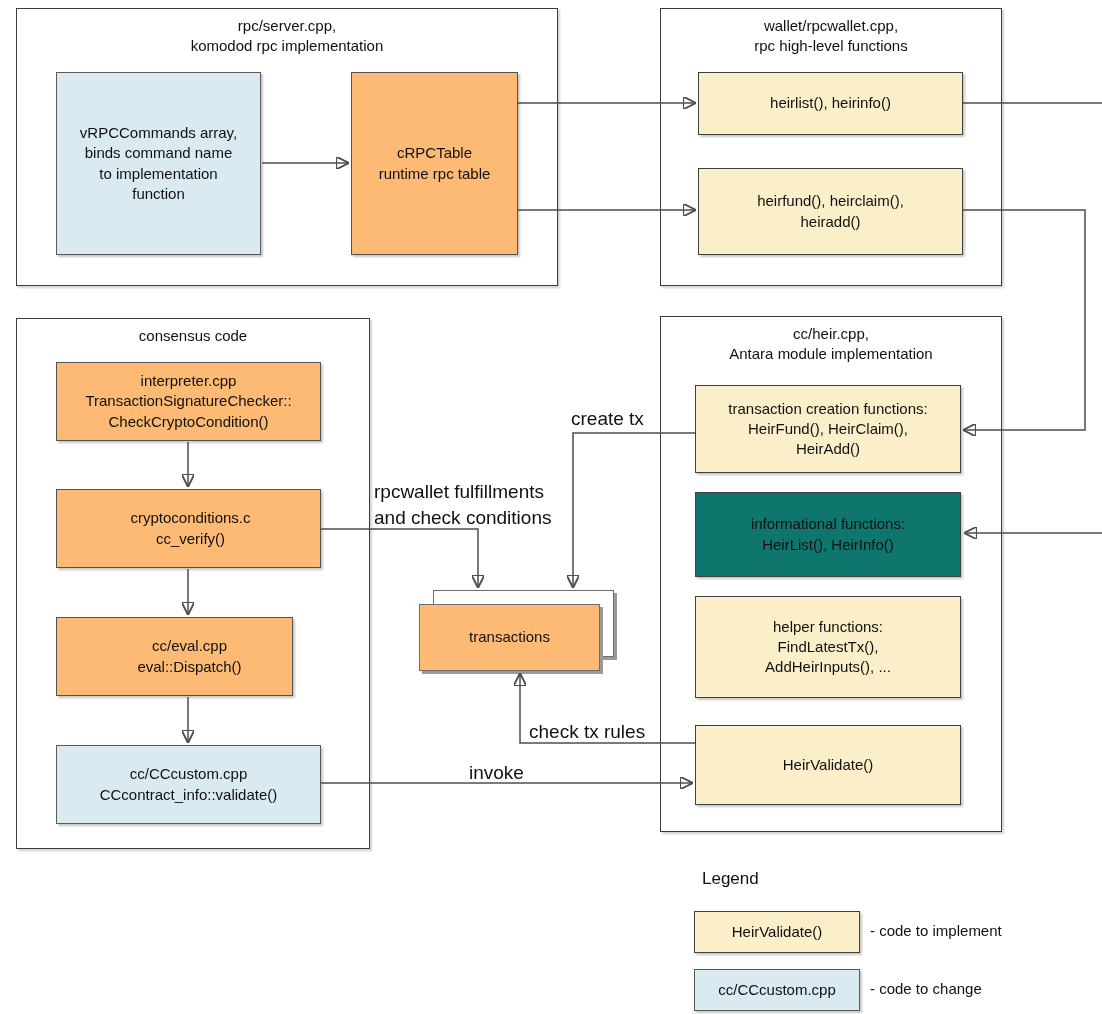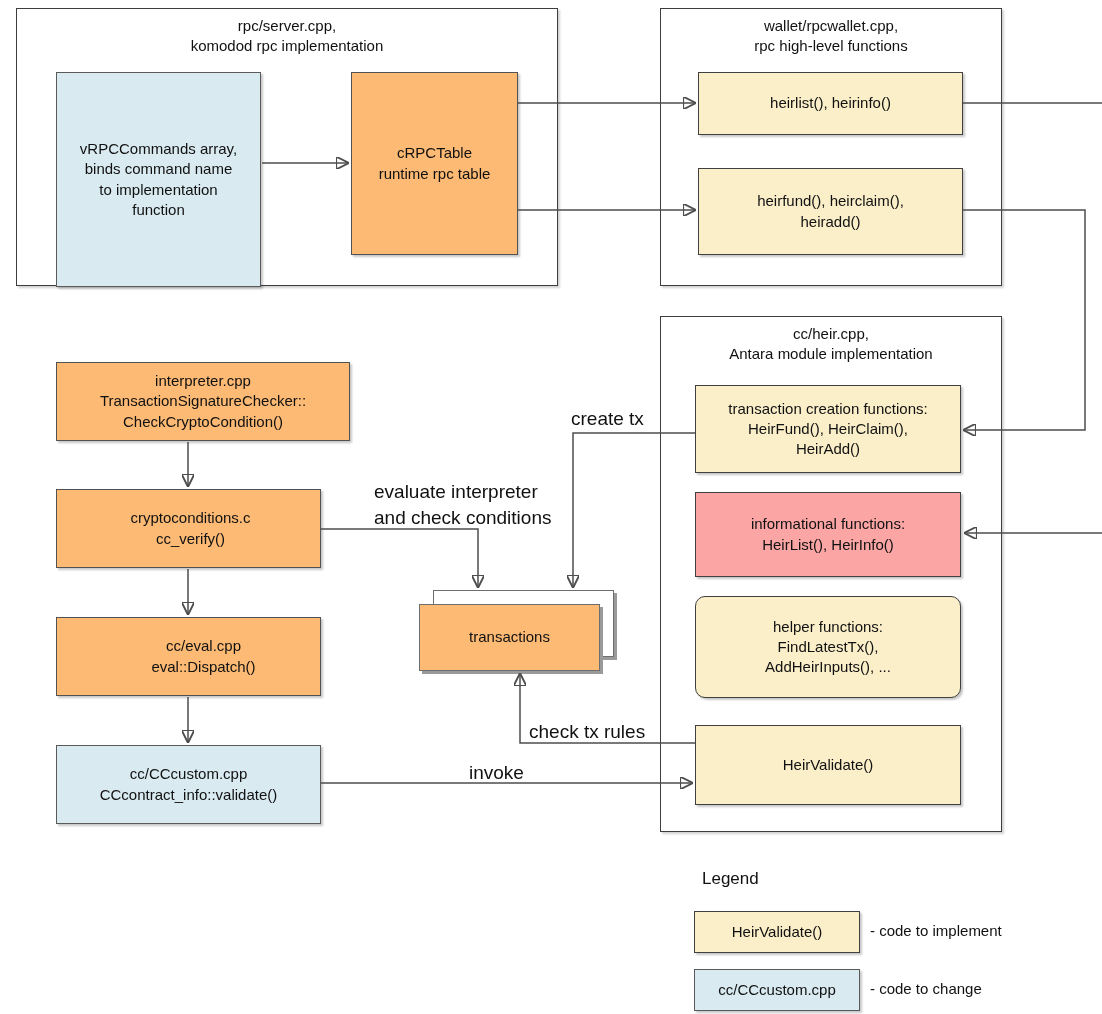--- a/index.html
+++ b/index.html
@@ -56,7 +56,7 @@
 Antara module implementation</div>
   </div>
 
-  <div class="node change" style="left: 48px; top: 72px; width: 205px; height: 215px; background: rgb(217, 234, 241);">vRPCCommands array,
+  <div class="node change" style="left: 48px; top: 72px; width: 205px; height: 183px; background: rgb(217, 234, 241);">vRPCCommands array,
 binds command name
 to implementation
 function</div>

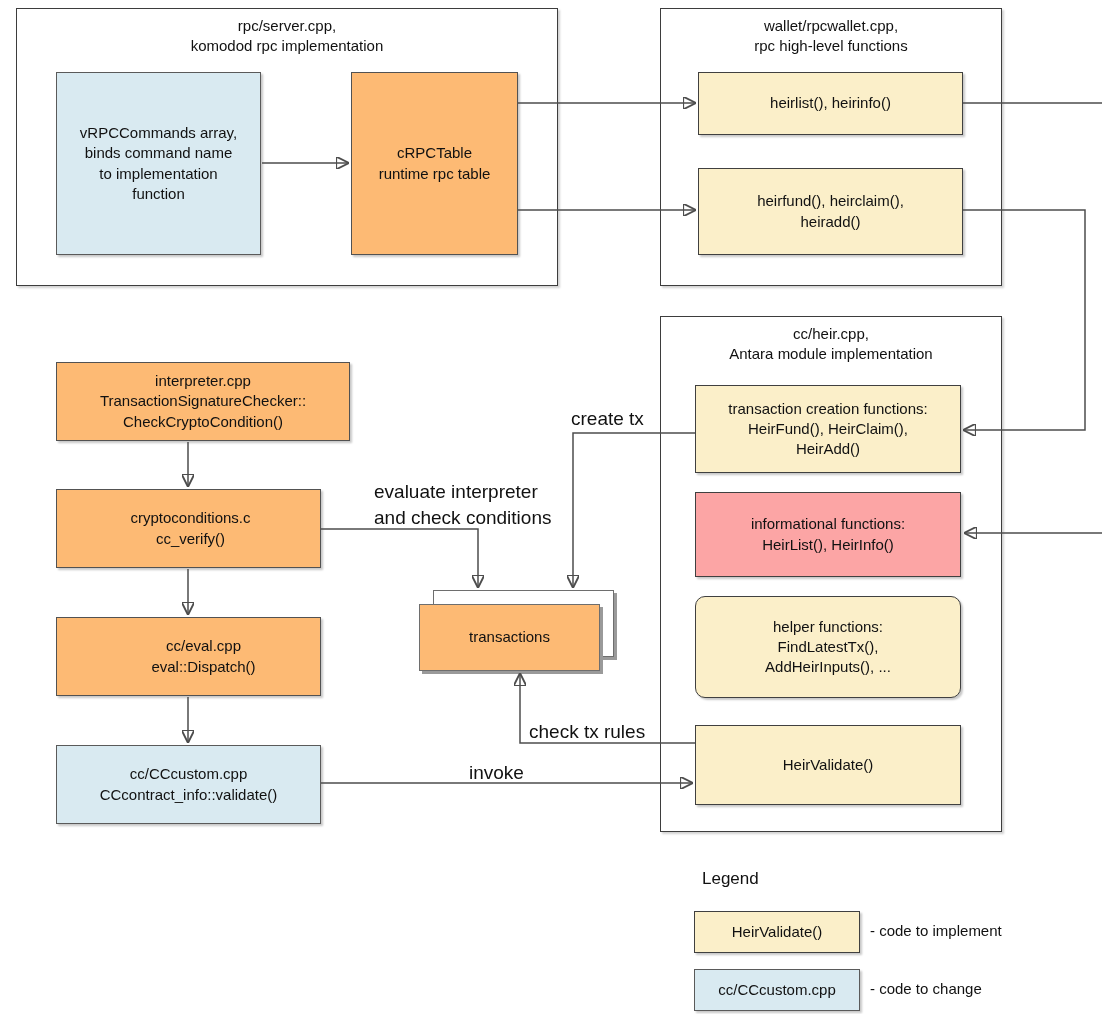--- a/index.html
+++ b/index.html
@@ -50,6 +50,9 @@
 rpc high-level functions</div>
   </div>
 
+  <div class="group" style="left:8px;top:318px;width:352px;height:529px;">
+    <div class="group-title">consensus code</div>
+  </div>
 
   <div class="group" style="left:652px;top:316px;width:340px;height:514px;">
     <div class="group-title">cc/heir.cpp,

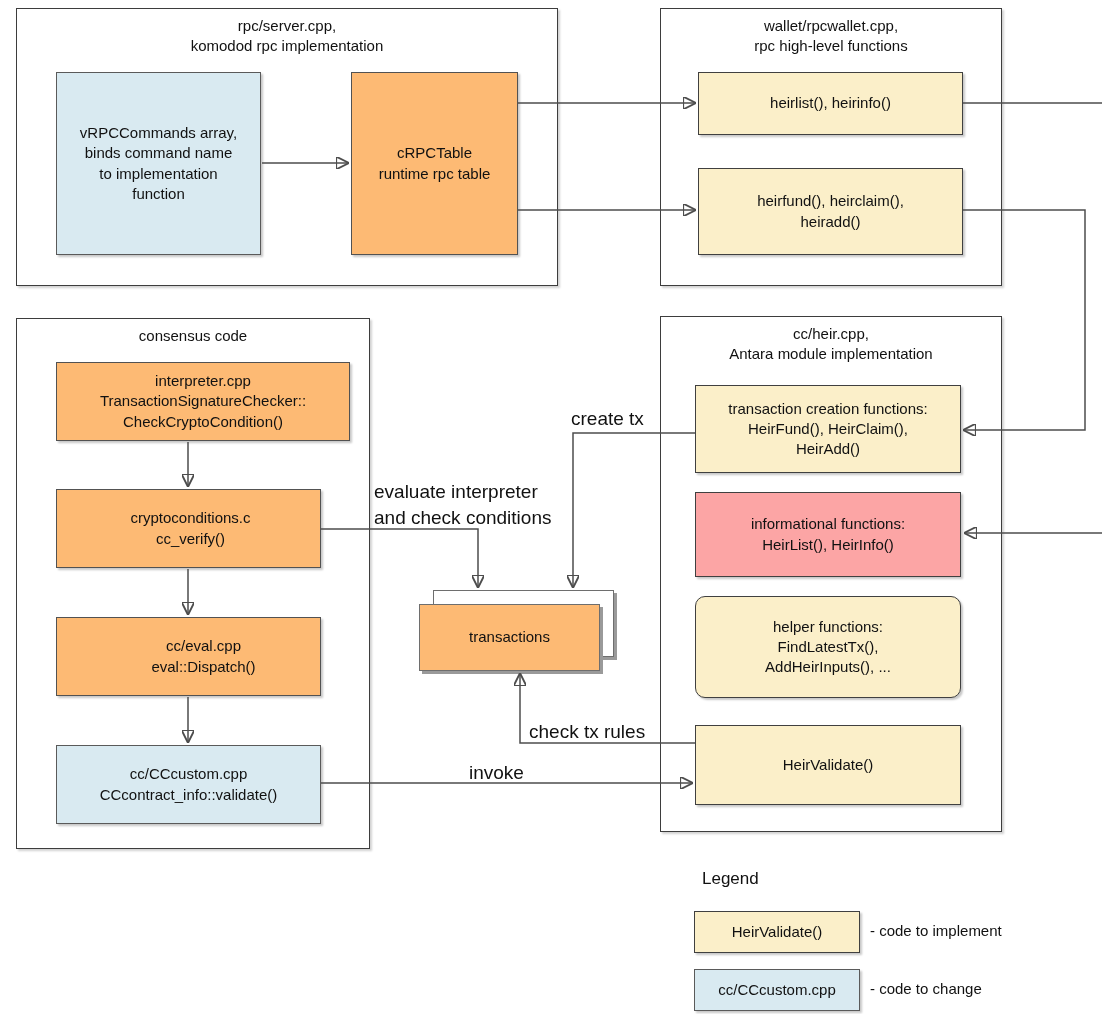--- a/index.html
+++ b/index.html
@@ -70,7 +70,7 @@
   <div class="node implement" style="left: 690px; top: 168px; width: 265px; height: 87px; background: rgb(251, 239, 201);">heirfund(), heirclaim(),
 heiradd()</div>
 
-  <div class="node" style="left:48px;top:362px;width:294px;height:79px;">interpreter.cpp
+  <div class="node" style="left:48px;top:362px;width:265px;height:79px;">interpreter.cpp
 TransactionSignatureChecker::
 CheckCryptoCondition()</div>
   <div class="node" style="left:48px;top:489px;width:265px;height:79px;padding-left:10px;">cryptoconditions.c

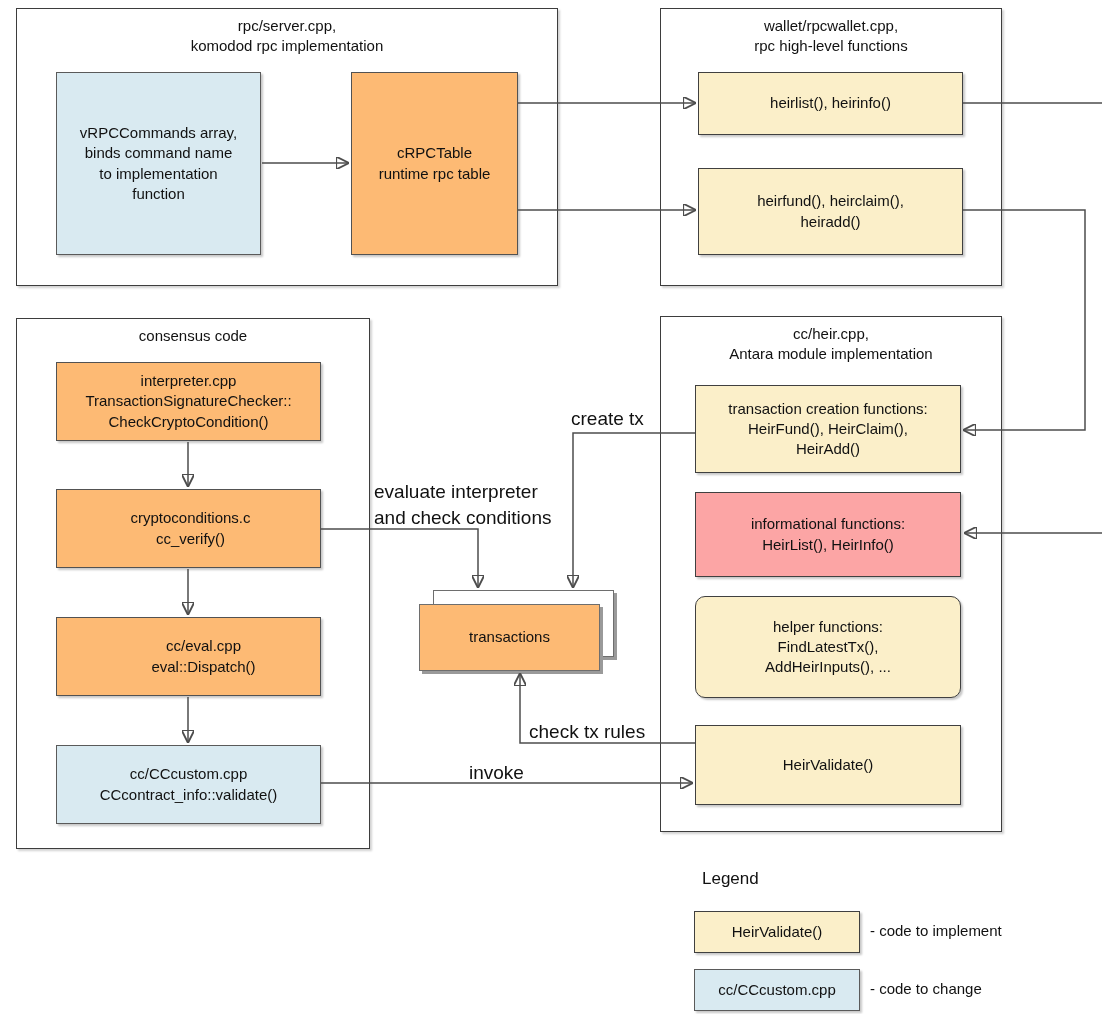--- a/index.html
+++ b/index.html
@@ -114,7 +114,7 @@
   </svg>
 
   <div class="edge-label" style="left:563px;top:406px;">create tx</div>
-  <div class="edge-label" style="left:366px;top:479px;">evaluate interpreter
+  <div class="edge-label" style="left:366px;top:479px;">rpcwallet fulfillments
 and check conditions</div>
   <div class="edge-label" style="left:521px;top:719px;">check tx rules</div>
   <div class="edge-label" style="left:461px;top:760px;">invoke</div>

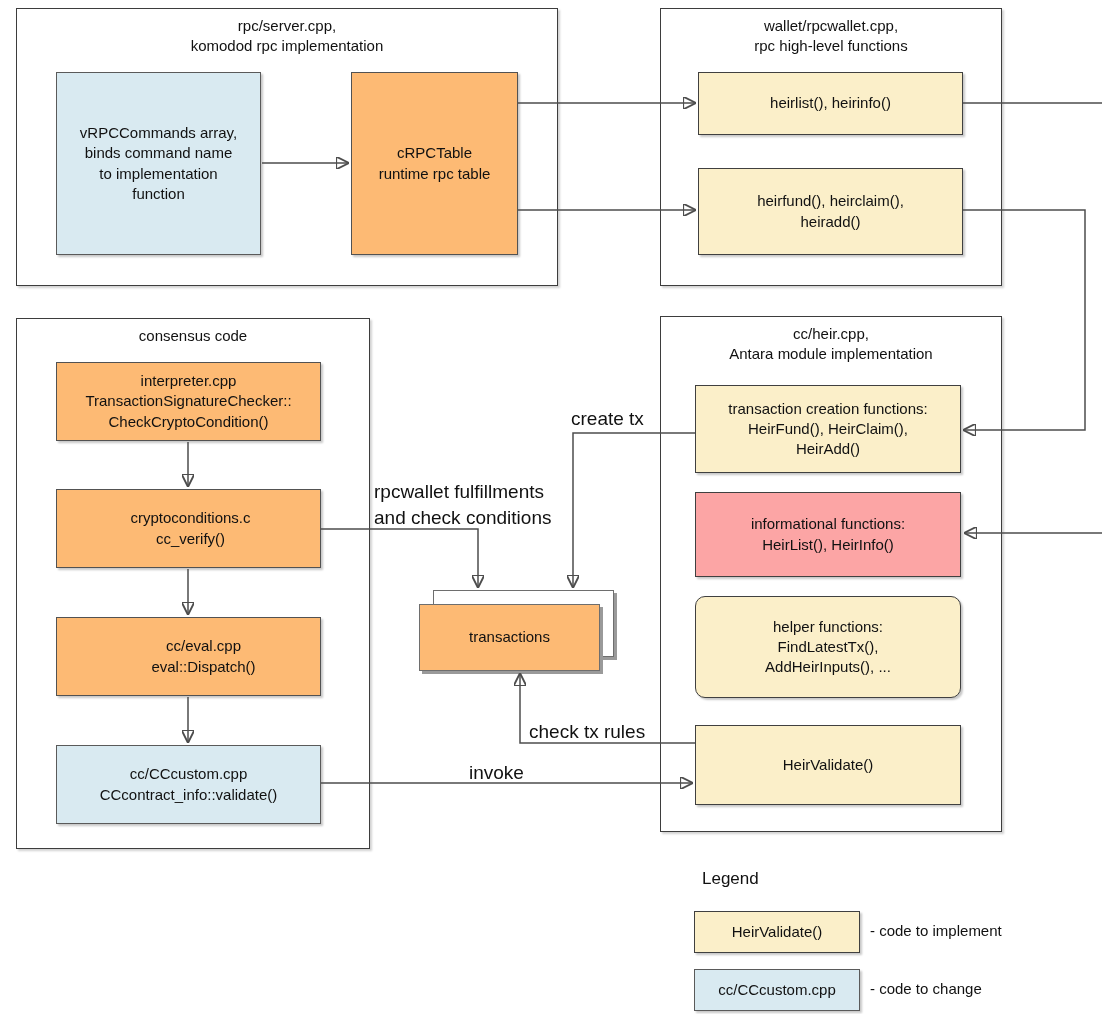--- a/index.html
+++ b/index.html
@@ -83,7 +83,7 @@
   <div class="node implement" style="left: 687px; top: 385px; width: 266px; height: 88px; background: rgb(251, 239, 201);">transaction creation functions:
 HeirFund(), HeirClaim(),
 HeirAdd()</div>
-  <div class="node implement" style="left: 687px; top: 492px; width: 266px; height: 85px; background: #fca5a5;">informational functions:
+  <div class="node implement" style="left: 687px; top: 492px; width: 266px; height: 85px; background: #0f766e;">informational functions:
 HeirList(), HeirInfo()</div>
   <div class="node implement" style="left: 687px; top: 596px; width: 266px; height: 102px; background: rgb(251, 239, 201); border-radius: 10px;">helper functions:
 FindLatestTx(),

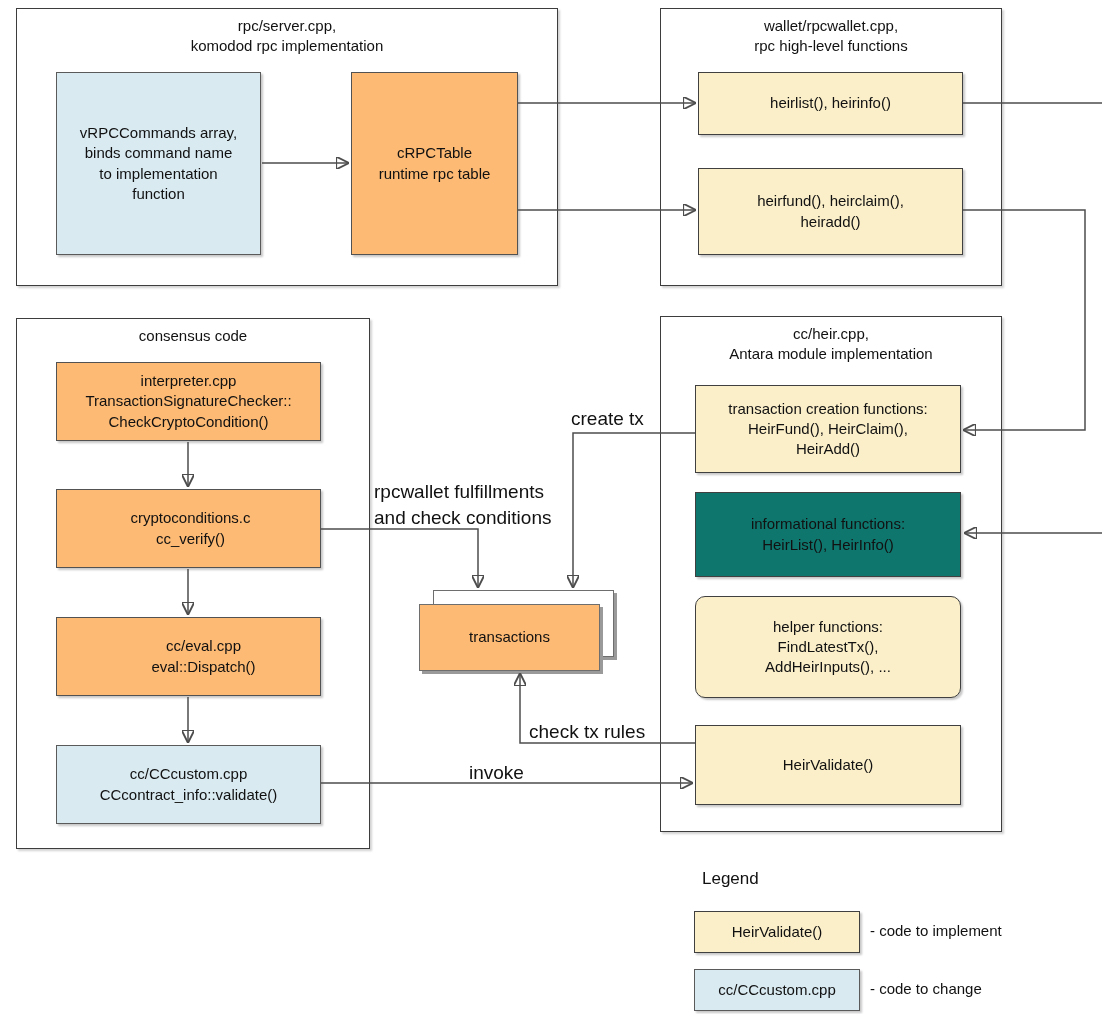--- a/index.html
+++ b/index.html
@@ -85,7 +85,7 @@
 HeirAdd()</div>
   <div class="node implement" style="left: 687px; top: 492px; width: 266px; height: 85px; background: #0f766e;">informational functions:
 HeirList(), HeirInfo()</div>
-  <div class="node implement" style="left: 687px; top: 596px; width: 266px; height: 102px; background: rgb(251, 239, 201); border-radius: 10px;">helper functions:
+  <div class="node implement" style="left: 687px; top: 596px; width: 266px; height: 102px; background: rgb(251, 239, 201);">helper functions:
 FindLatestTx(),
 AddHeirInputs(), ...</div>
   <div class="node implement" style="left: 687px; top: 725px; width: 266px; height: 80px; background: rgb(251, 239, 201);">HeirValidate()</div>

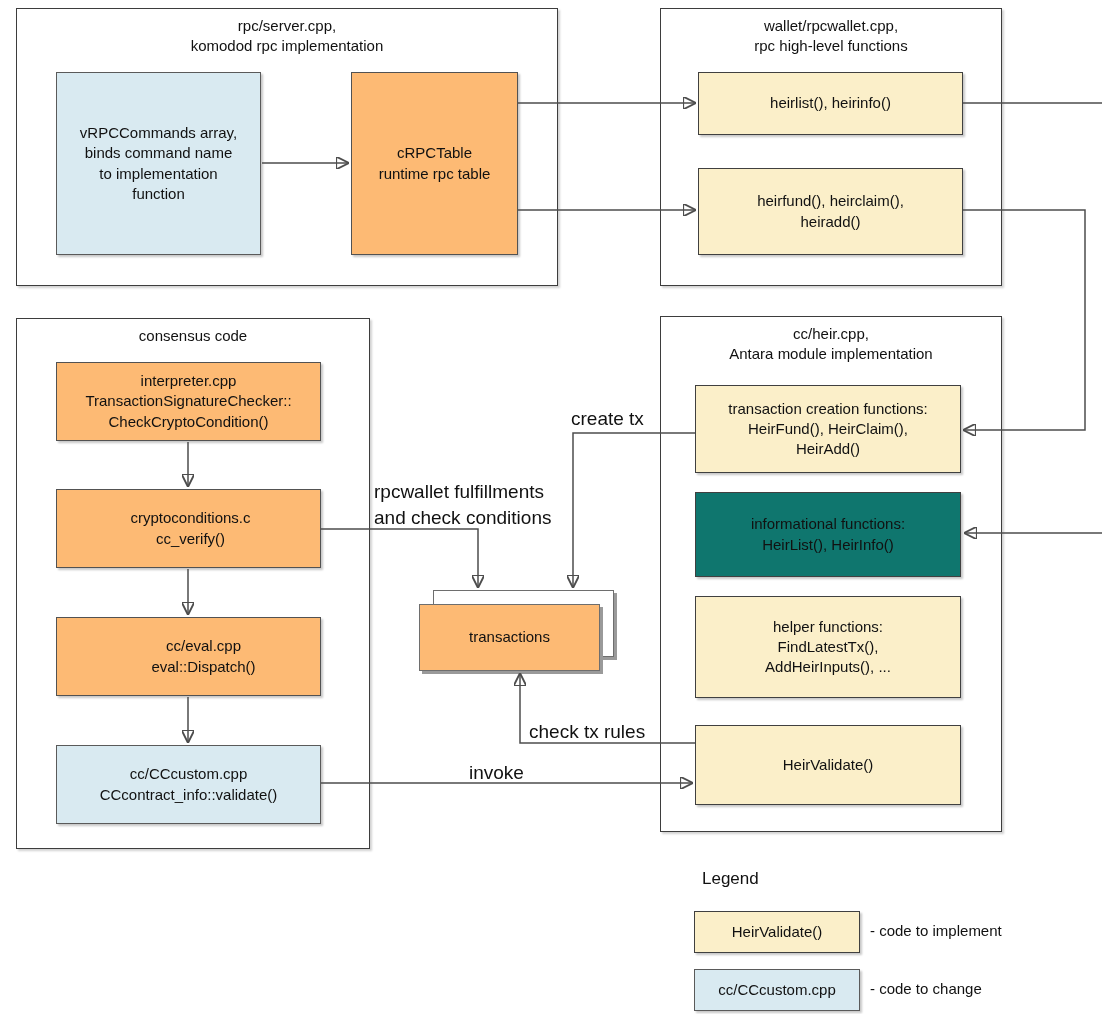--- a/index.html
+++ b/index.html
@@ -75,7 +75,7 @@
 CheckCryptoCondition()</div>
   <div class="node" style="left:48px;top:489px;width:265px;height:79px;padding-left:10px;">cryptoconditions.c
 cc_verify()</div>
-  <div class="node" style="left:48px;top:617px;width:265px;height:79px;padding-left:36px;">cc/eval.cpp
+  <div class="node" style="left:48px;top:617px;width:237px;height:79px;padding-left:36px;">cc/eval.cpp
 eval::Dispatch()</div>
   <div class="node change" style="left: 48px; top: 745px; width: 265px; height: 79px; background: rgb(217, 234, 241);">cc/CCcustom.cpp
 CCcontract_info::validate()</div>

